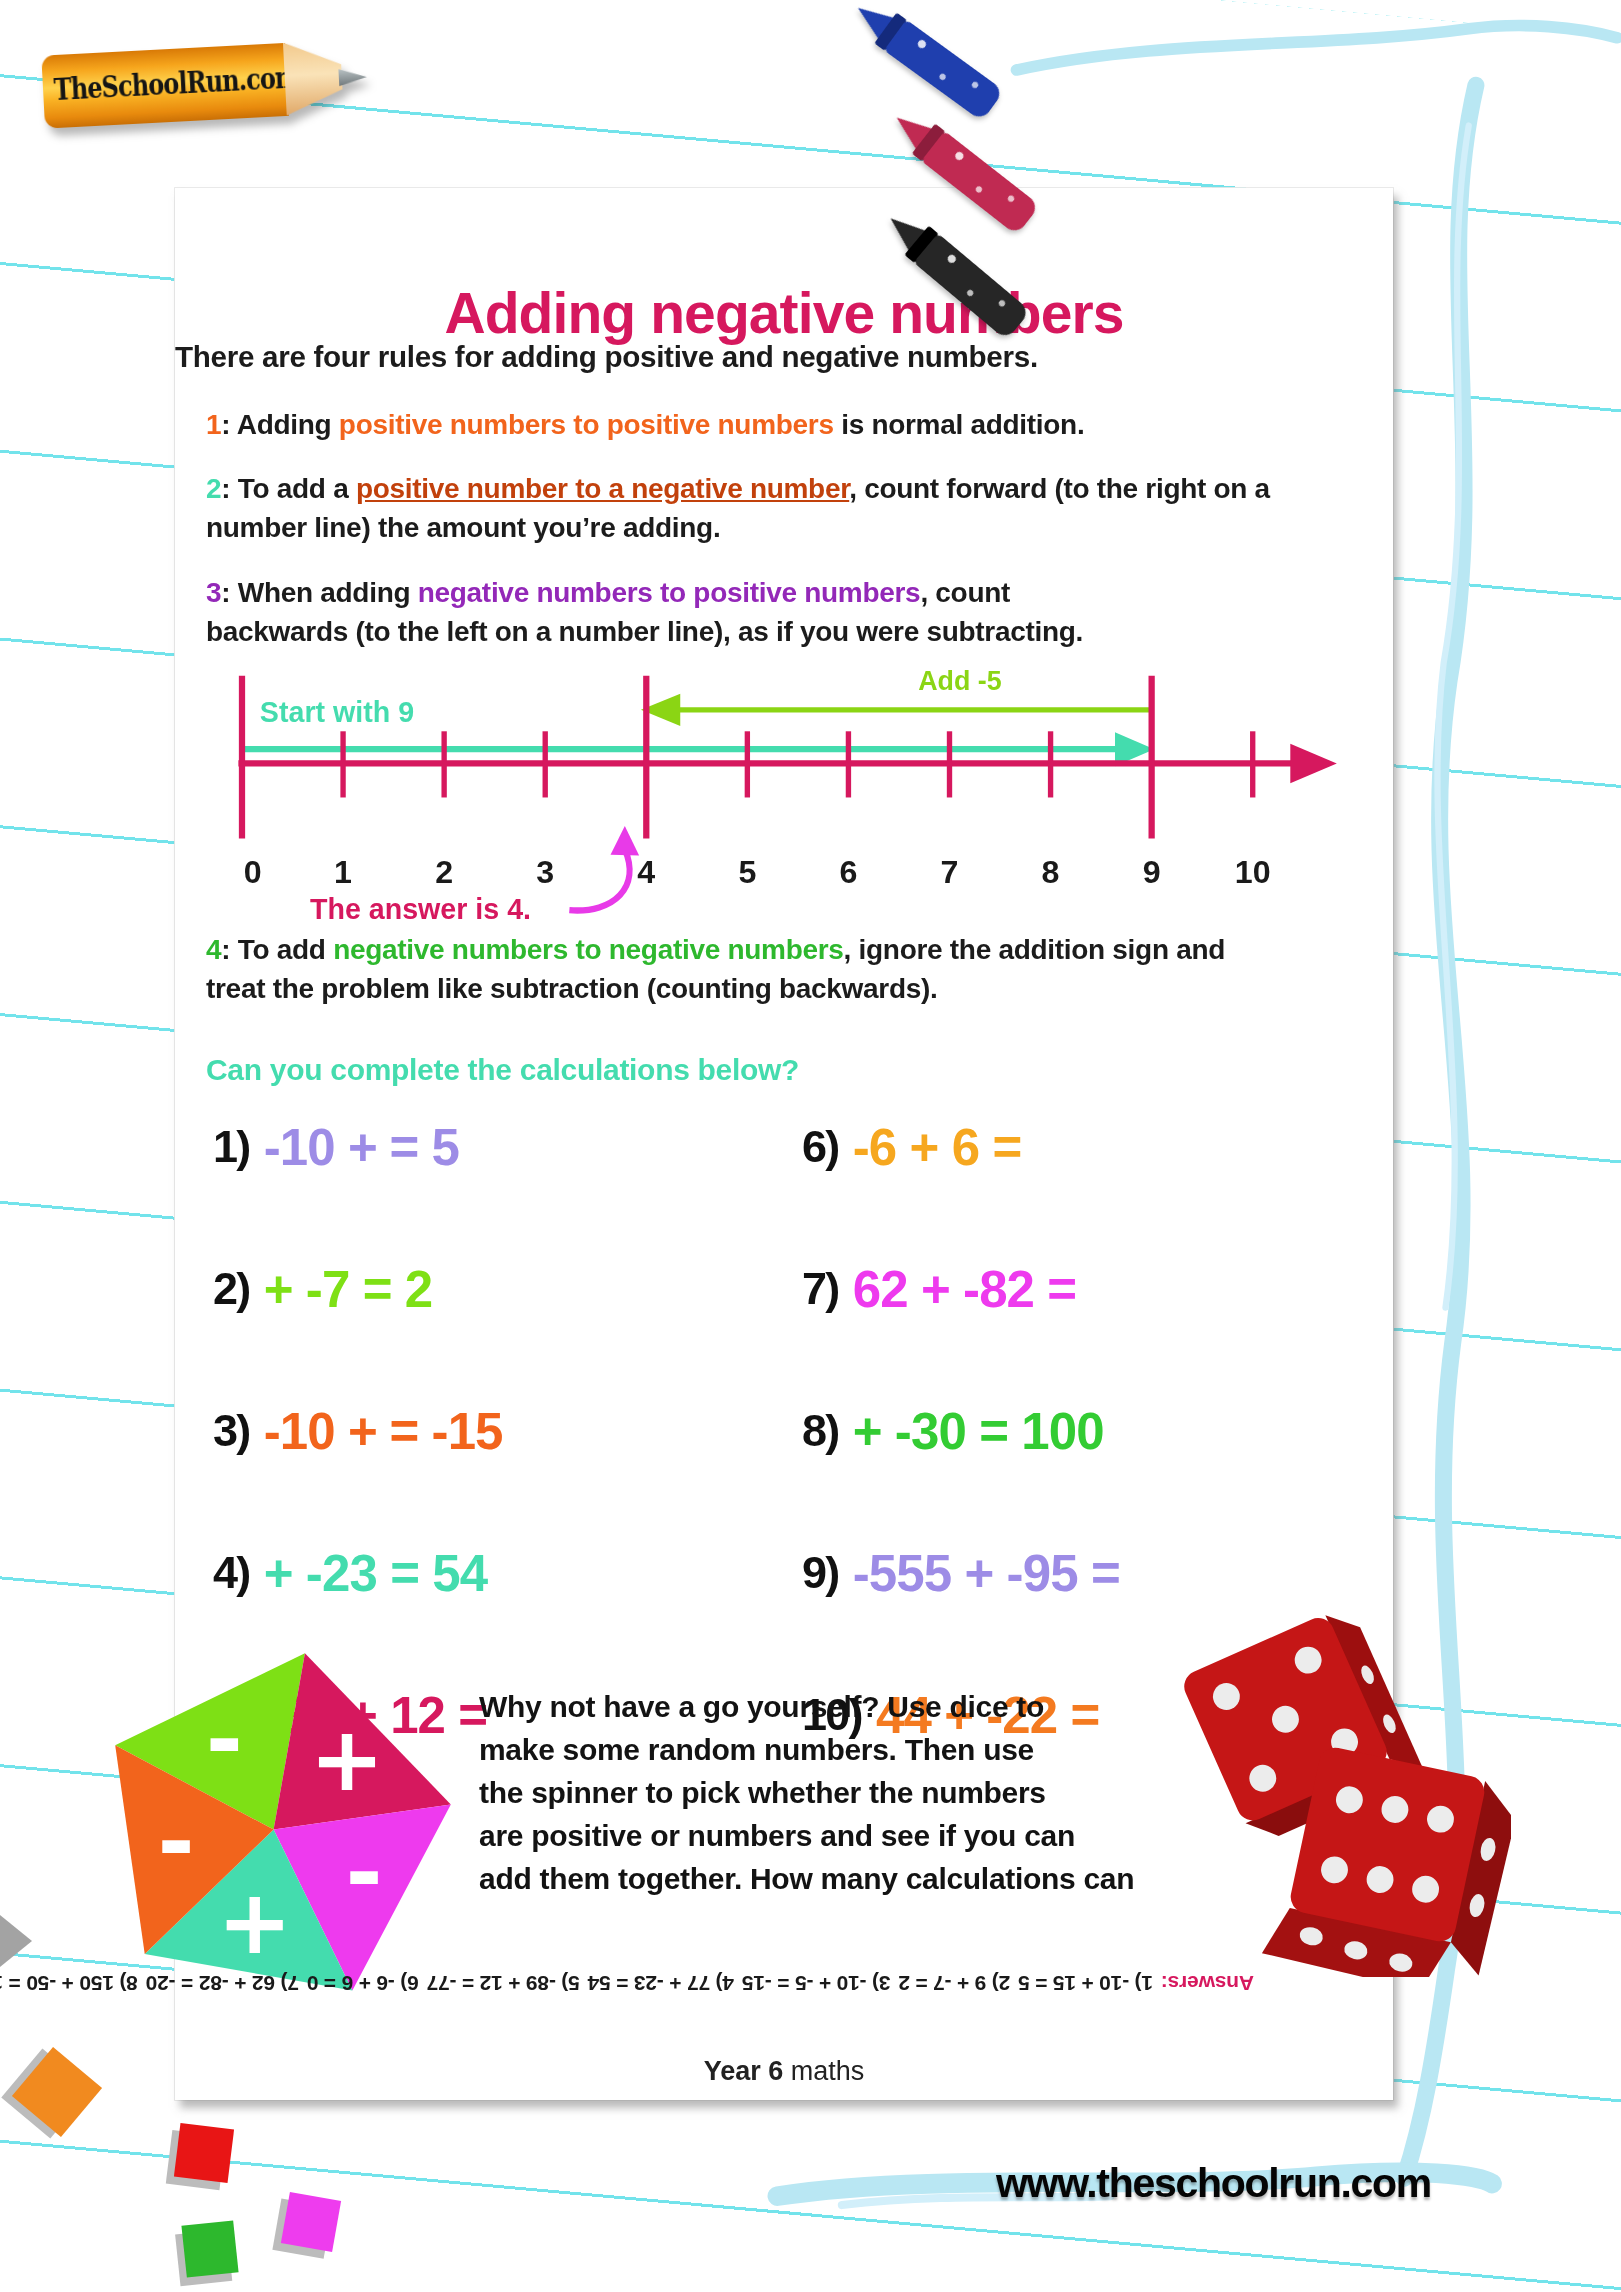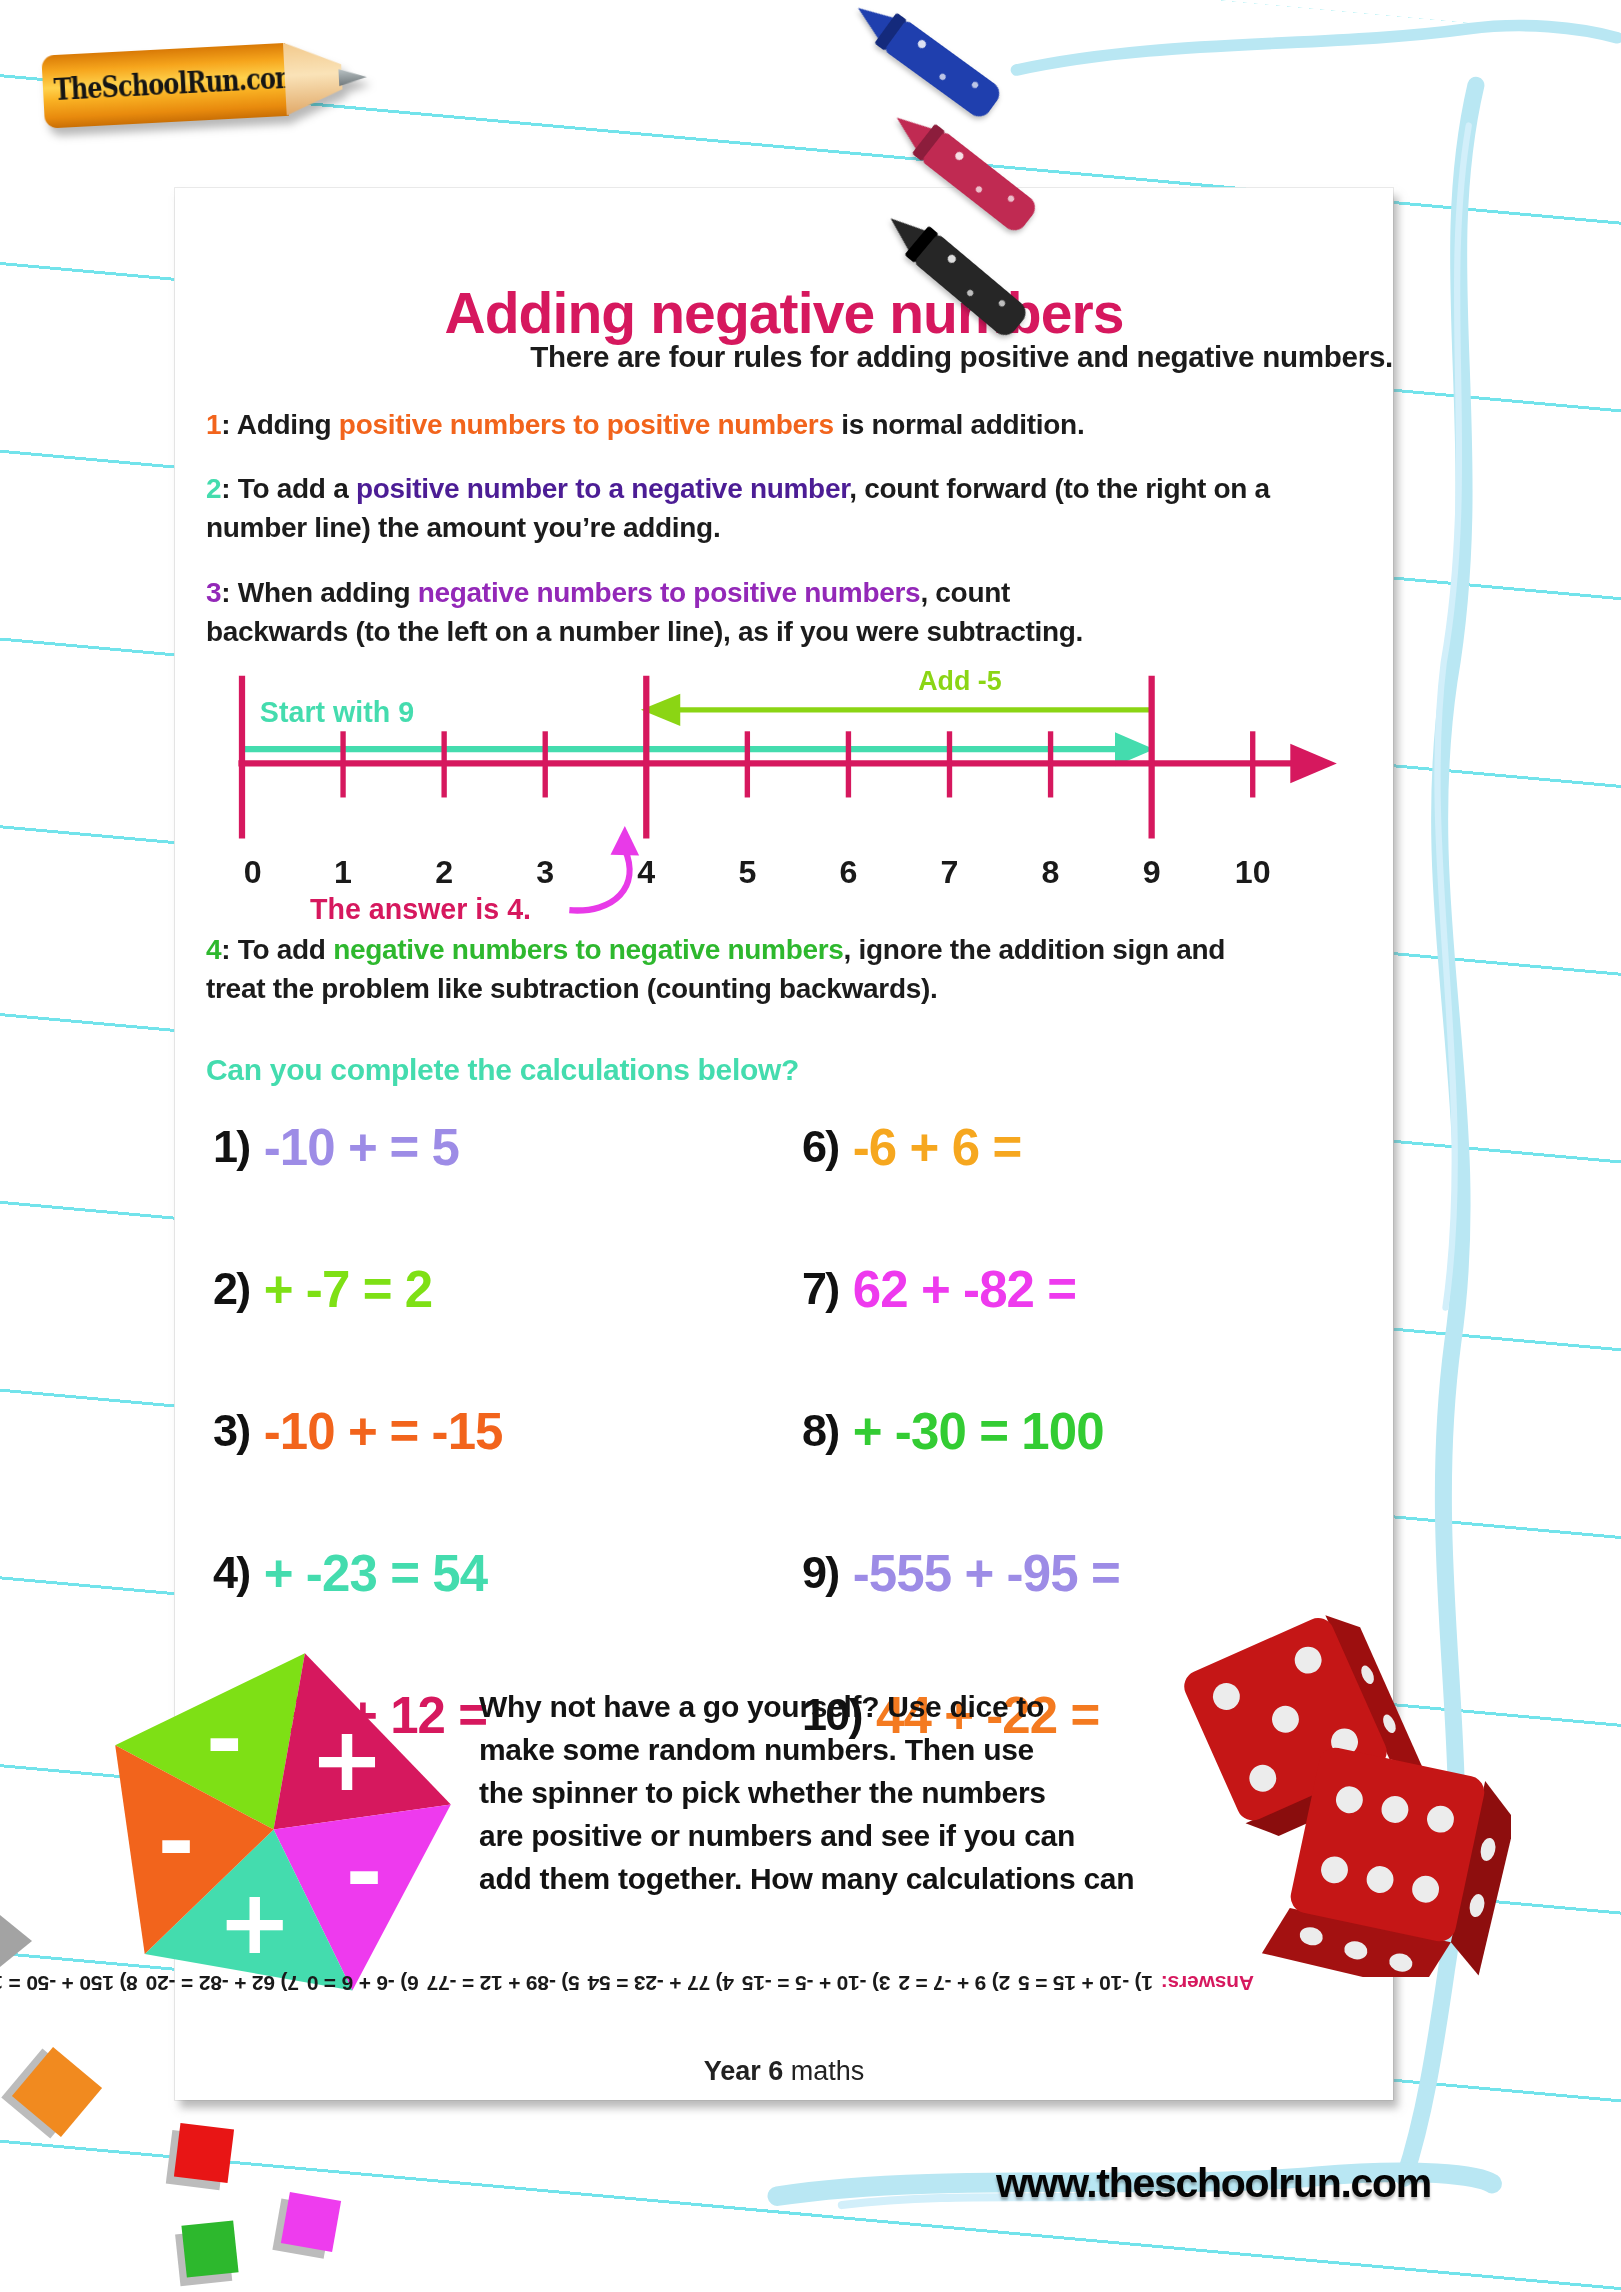--- a/index.html
+++ b/index.html
@@ -16,7 +16,7 @@
     box-shadow:5.4px 8px 8px rgba(120,120,120,.5),0 0 0 0.9px #e8e8e8;}
   .page-title{position:absolute;top:54px;left:0;width:100%;text-align:center;
     font-size:57px;font-weight:bold;letter-spacing:-0.9px;color:#d6185e;}
-  .intro{position:absolute;top:152px;left:0;width:100%;text-align:right;
+  .intro{position:absolute;top:152px;left:0;width:100%;text-align:left;
     font-size:29.6px;font-weight:bold;color:#1c1c1c;letter-spacing:-0.3px;}
   .rule{position:absolute;left:31px;font-size:28px;font-weight:bold;color:#1c1c1c;
     line-height:39px;letter-spacing:-0.3px;margin:0;}

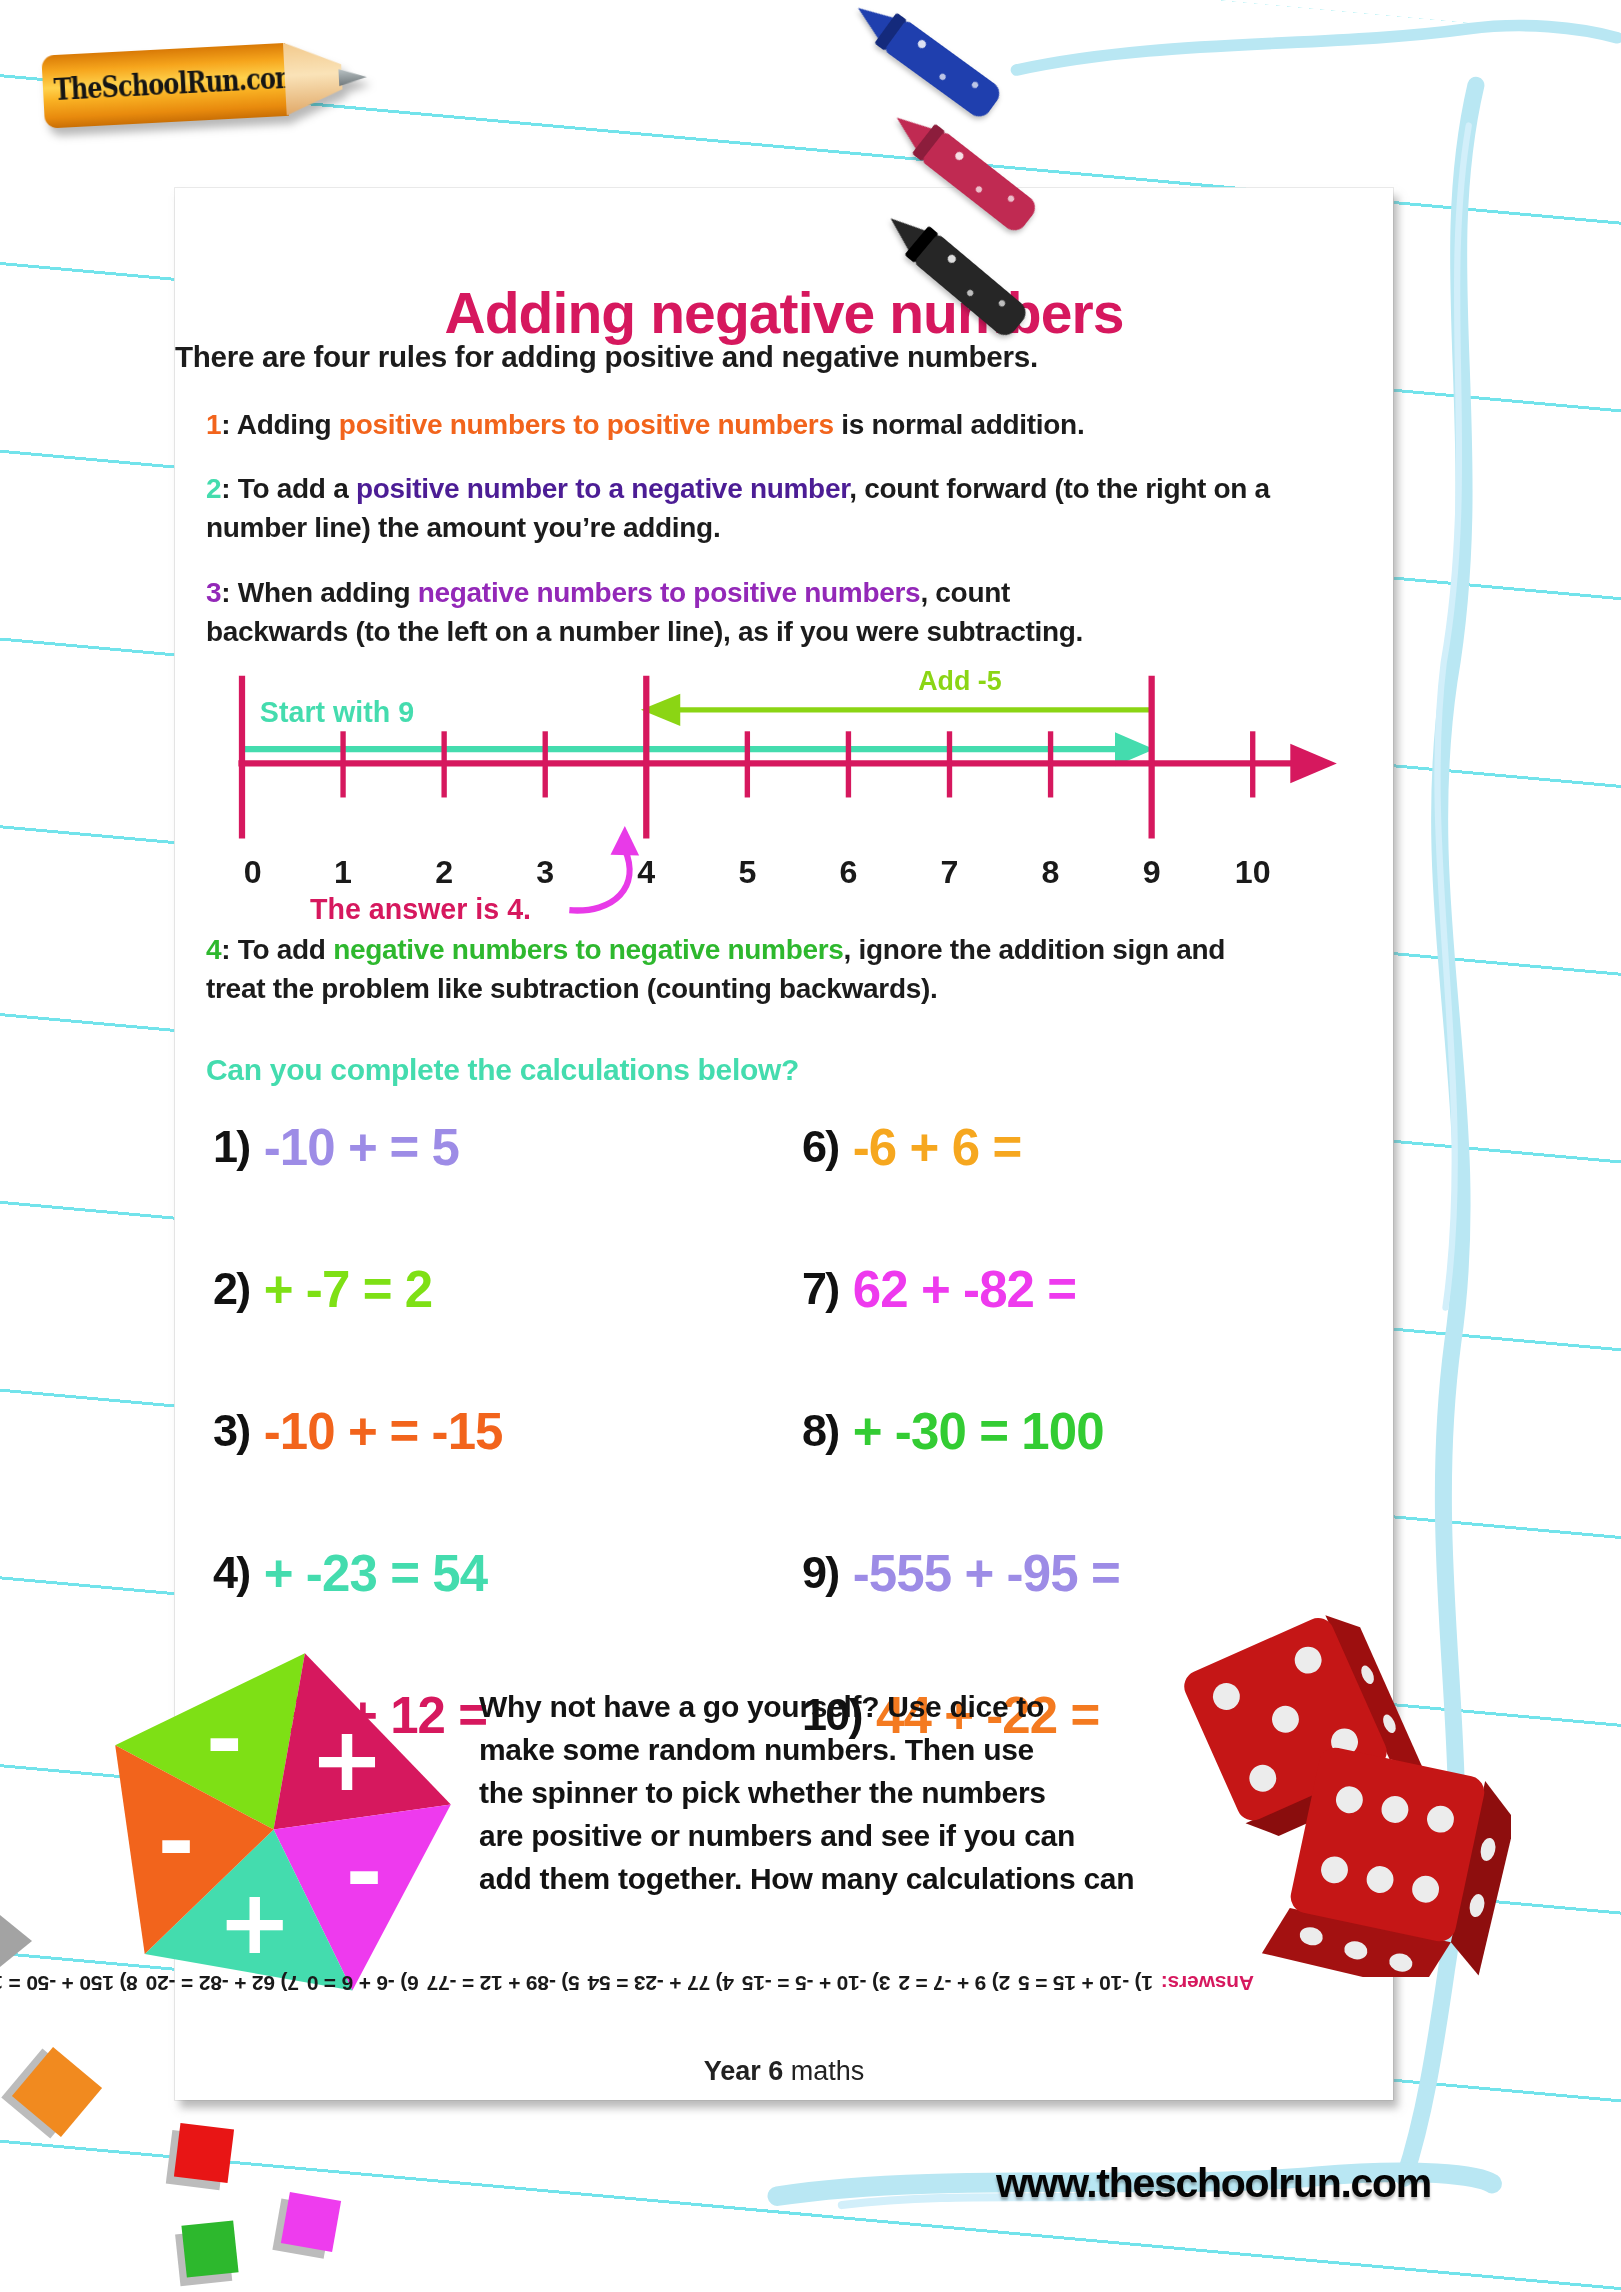--- a/index.html
+++ b/index.html
@@ -113,7 +113,7 @@
 
   <p class="rule rule-1"><span style="color: rgb(242, 100, 28);">1</span><span>: Adding </span><span style="color: rgb(242, 100, 28);">positive numbers to positive numbers</span><span> is normal addition.</span></p>
 
-  <p class="rule rule-2"><span style="color: rgb(68, 220, 174);">2</span><span>: To add a </span><span style="color: #4c1d95;">positive number to a negative number</span><span>, count forward (to the right on a number line) the amount you’re adding.</span></p>
+  <p class="rule rule-2"><span style="color: rgb(68, 220, 174);">2</span><span>: To add a </span><span style="color: #c2410c; text-decoration: underline;">positive number to a negative number</span><span>, count forward (to the right on a number line) the amount you’re adding.</span></p>
 
   <p class="rule rule-3"><span style="color: rgb(147, 40, 184);">3</span><span>: When adding </span><span style="color: rgb(147, 40, 184);">negative numbers to positive numbers</span><span>, count backwards (to the left on a number line), as if you were subtracting.</span></p>
 

